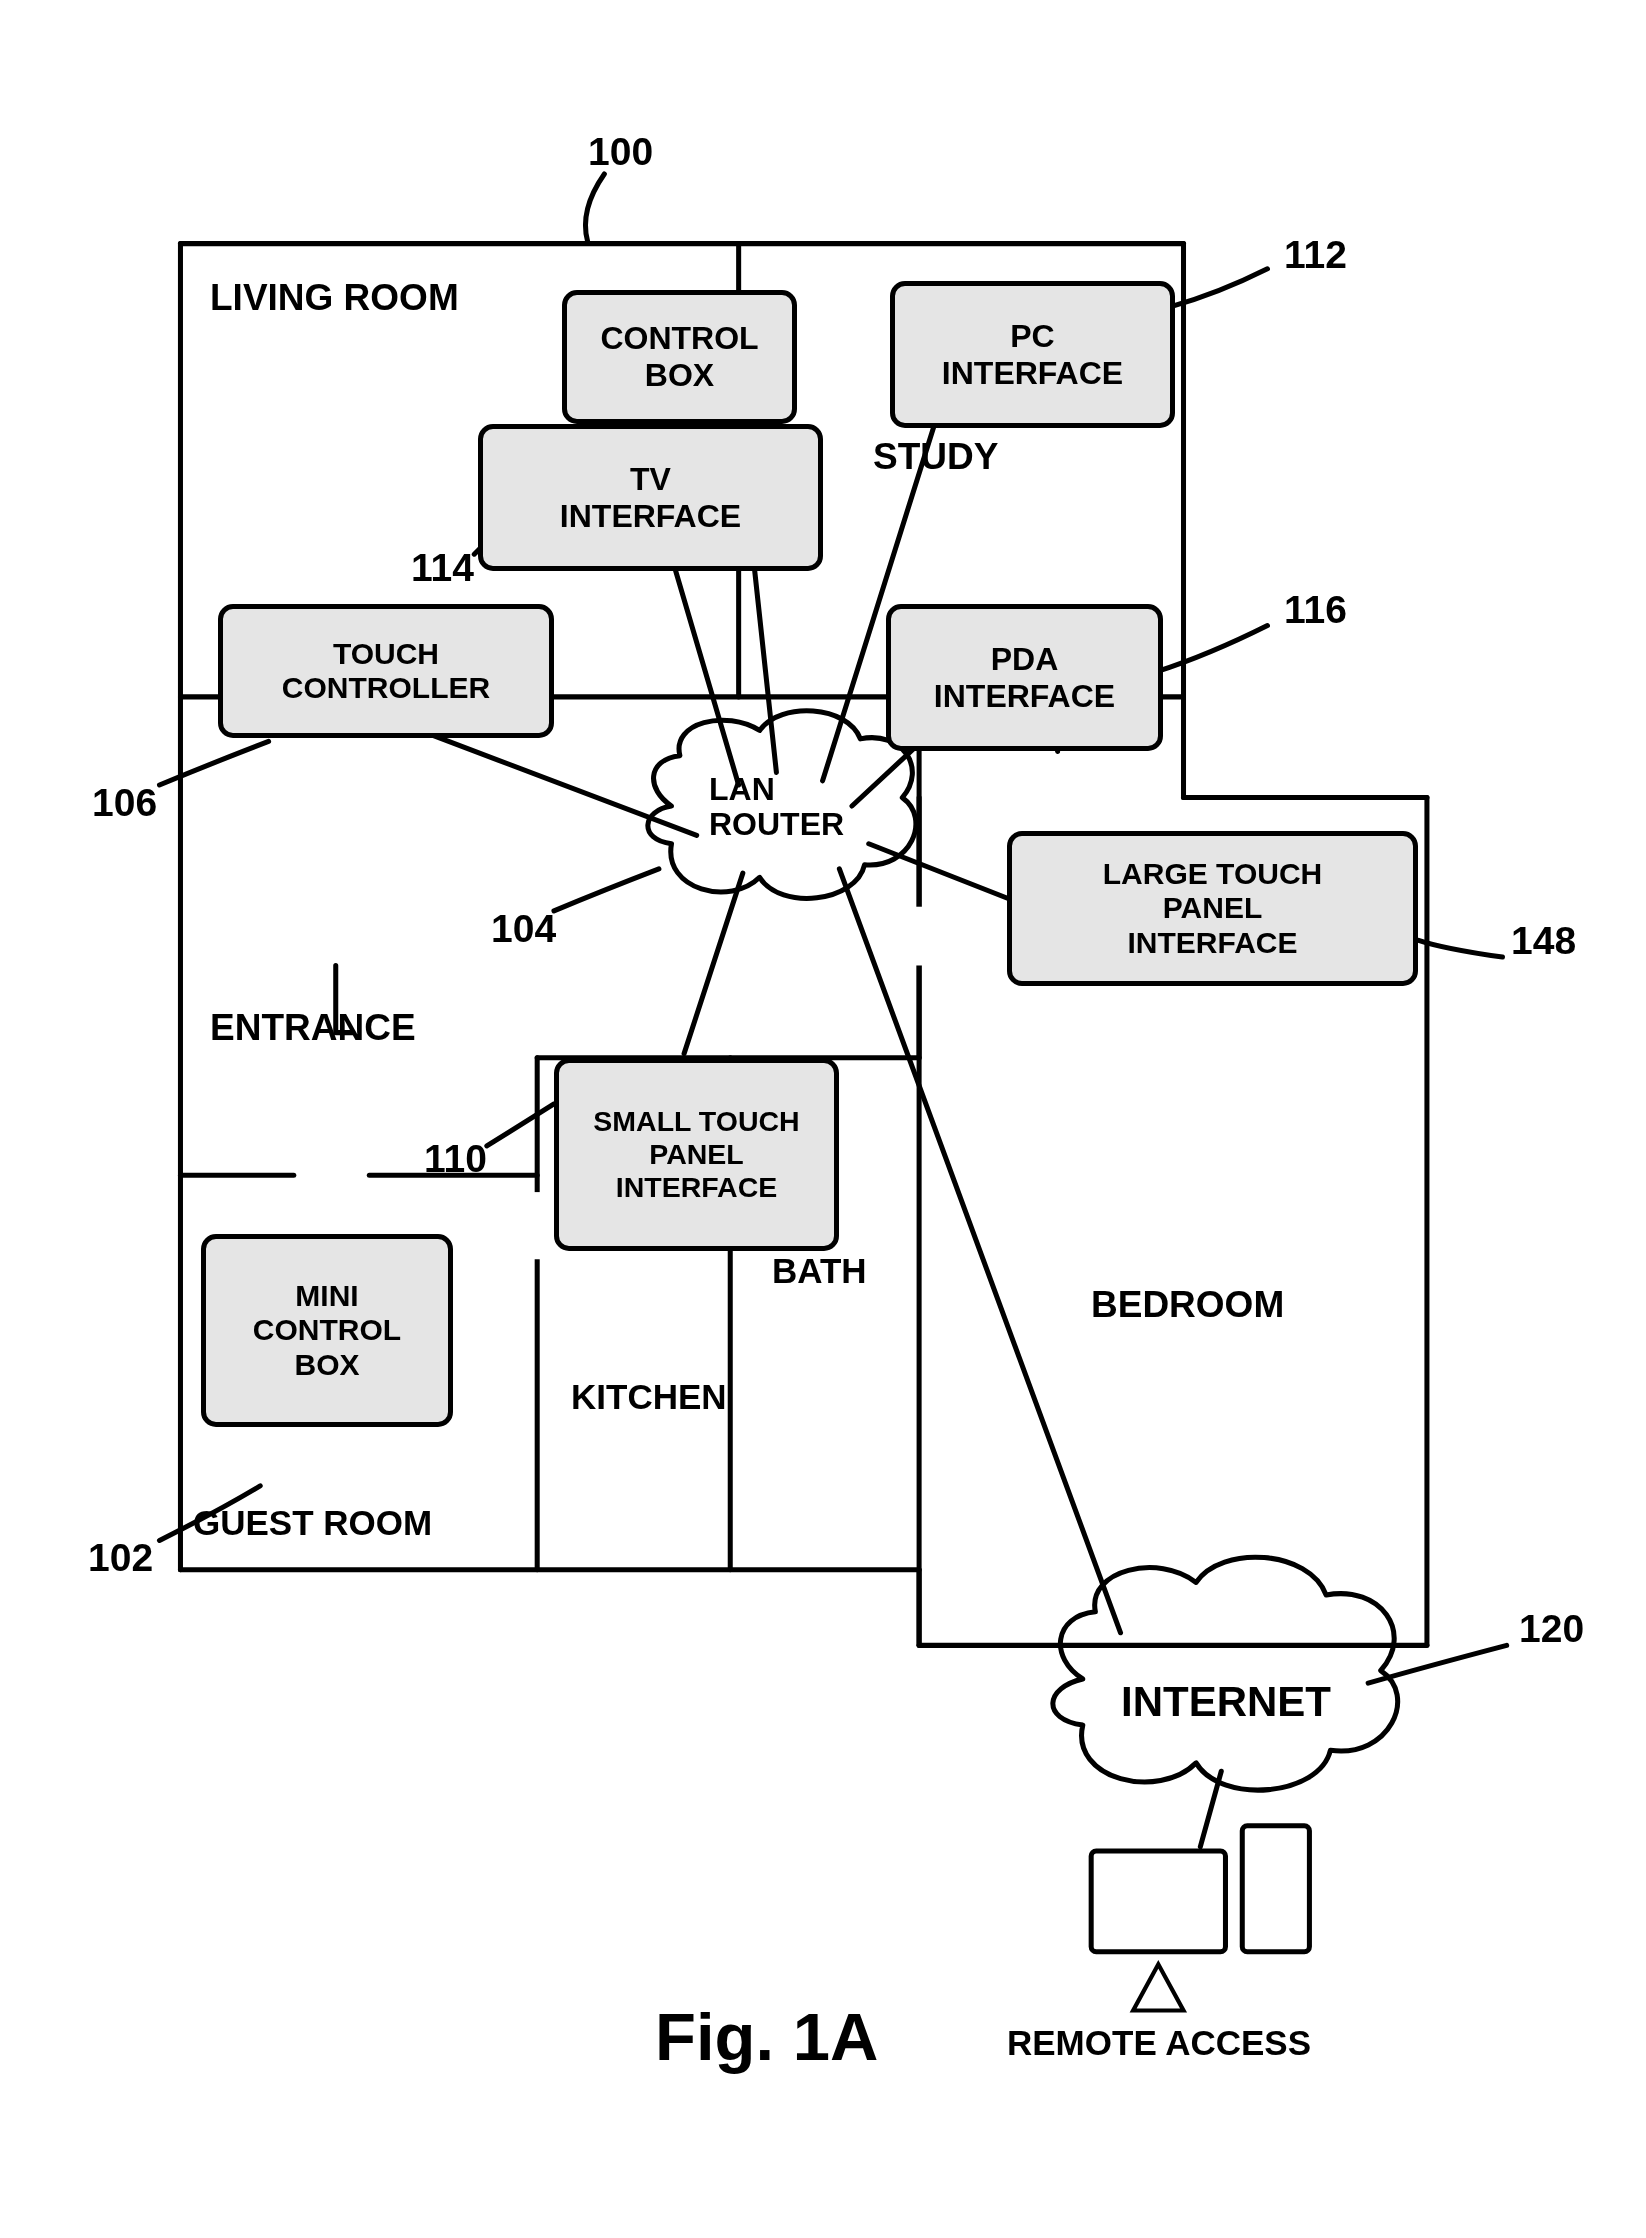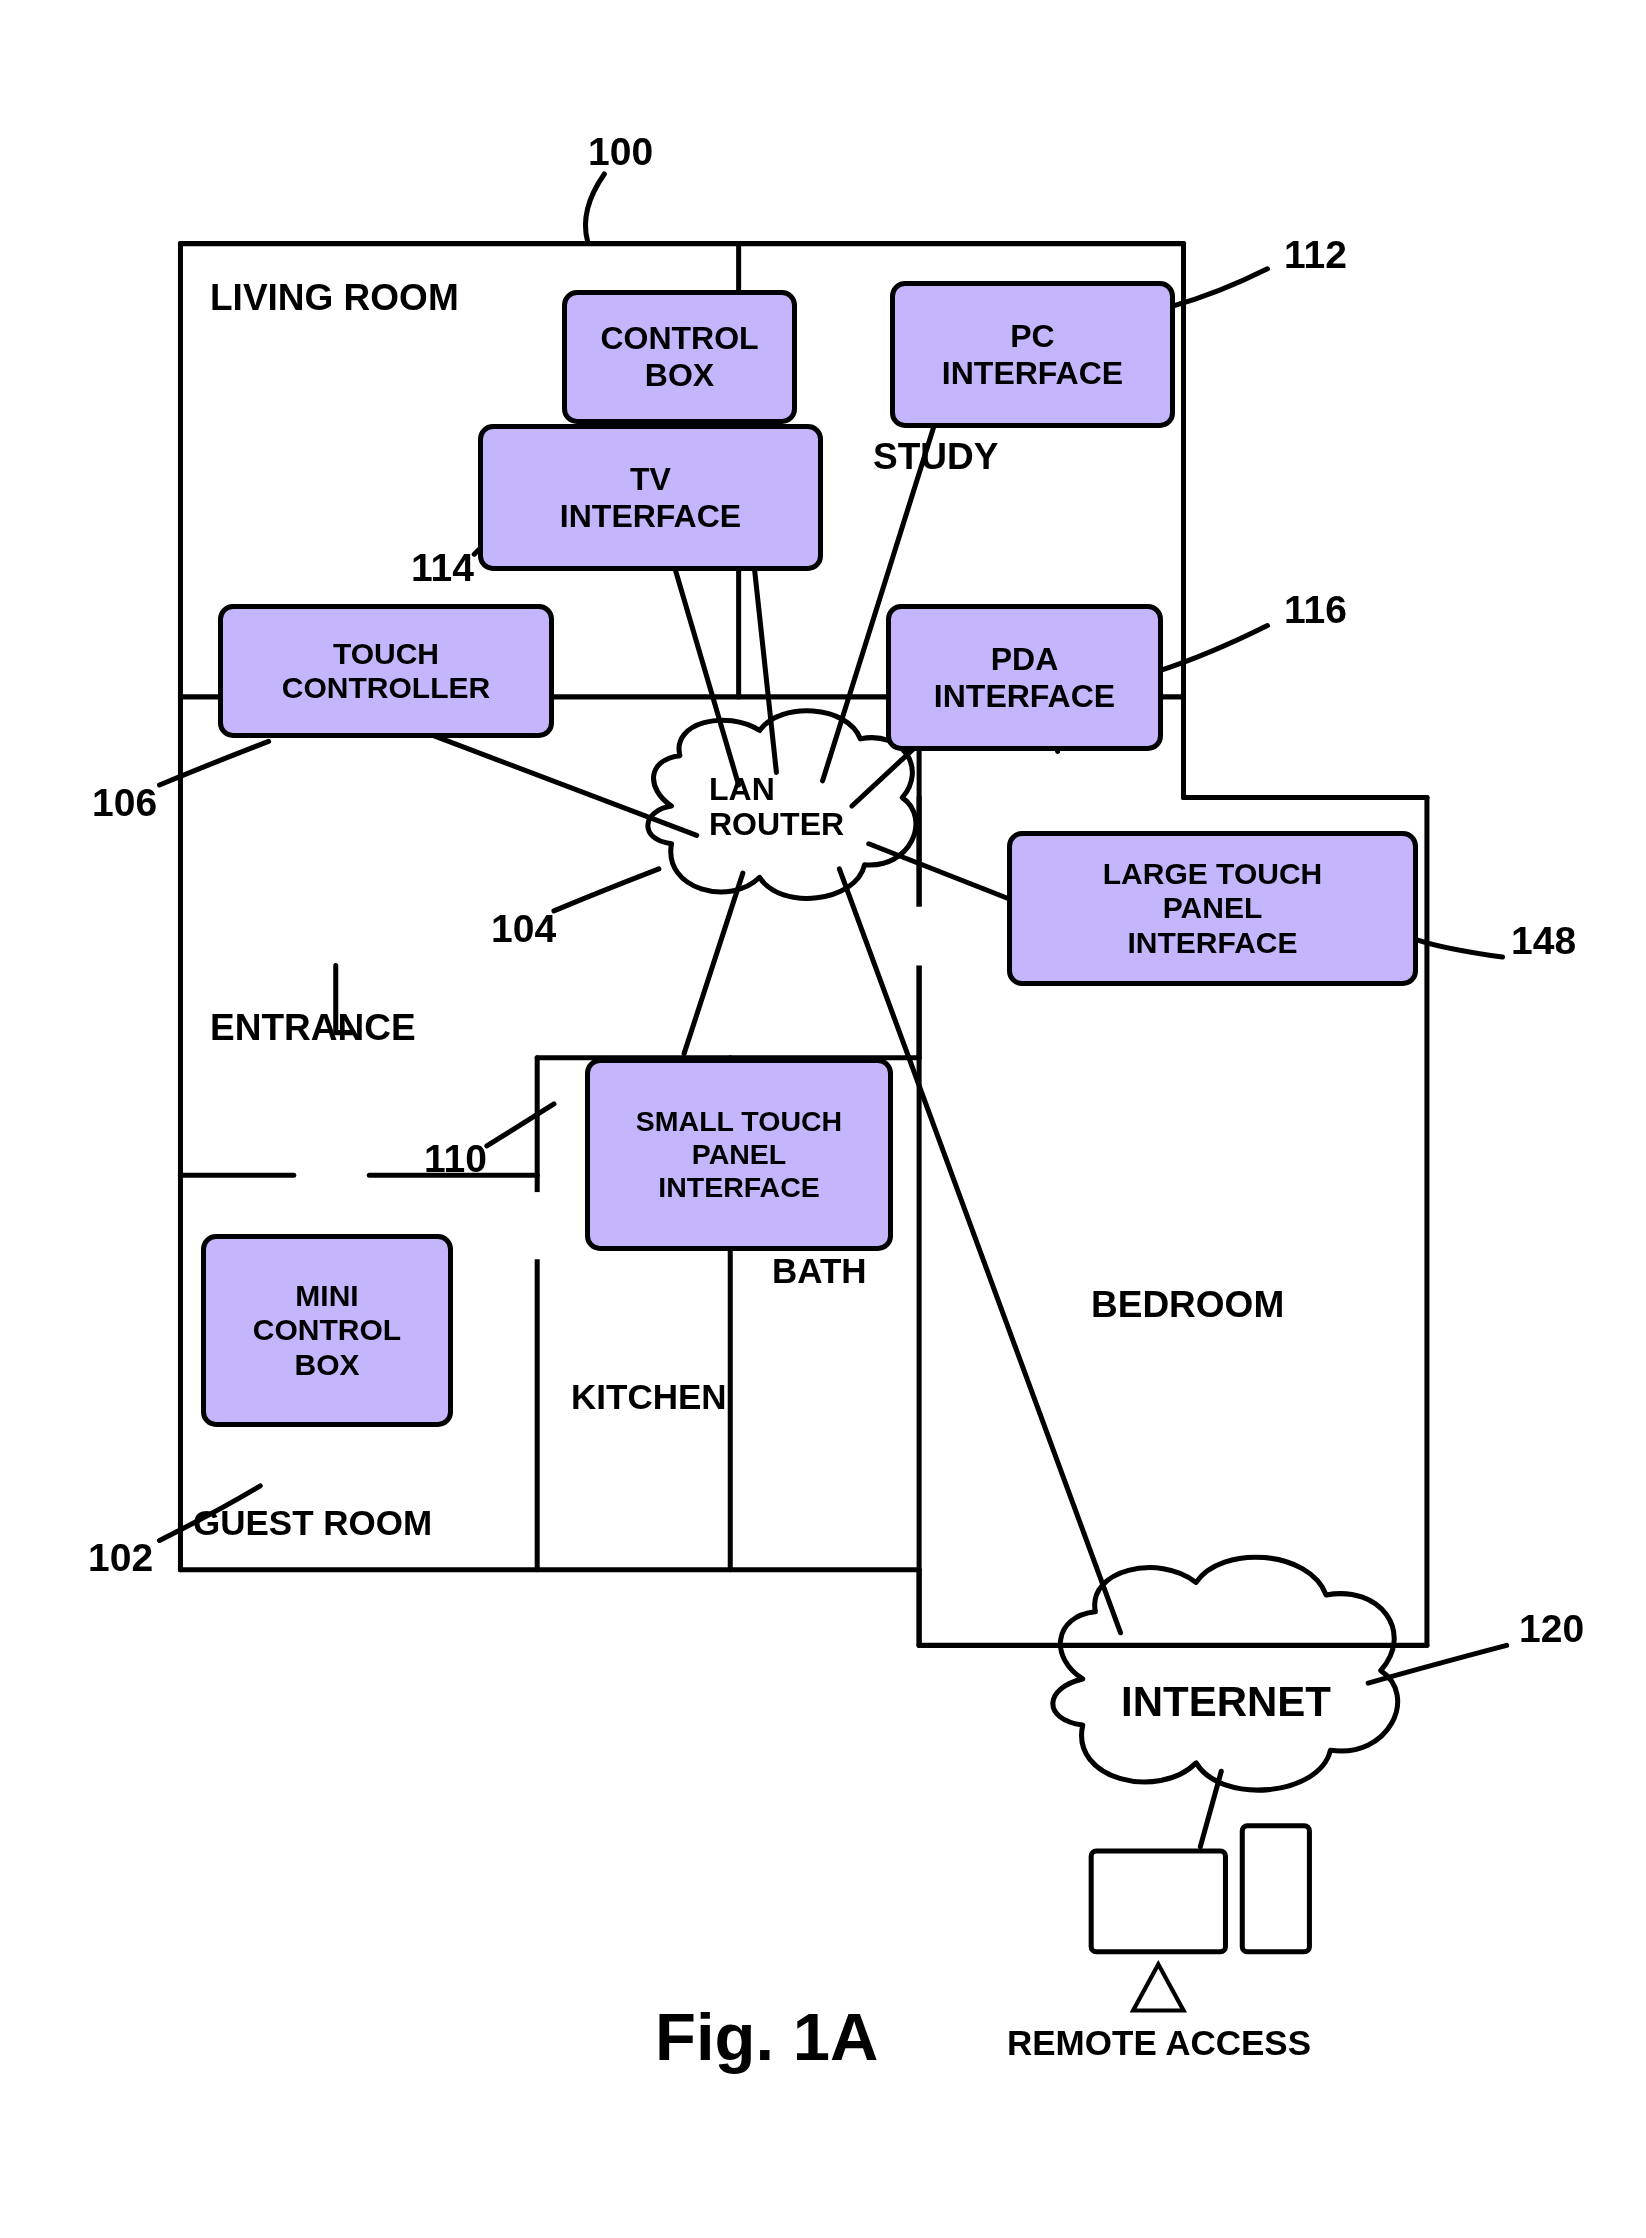--- a/index.html
+++ b/index.html
@@ -18,7 +18,7 @@
     position: absolute;
     border: 5px solid #000;
     border-radius: 15px;
-    background: #c4b5fd;
+    background: #e5e5e5;
     display: flex;
     align-items: center;
     justify-content: center;

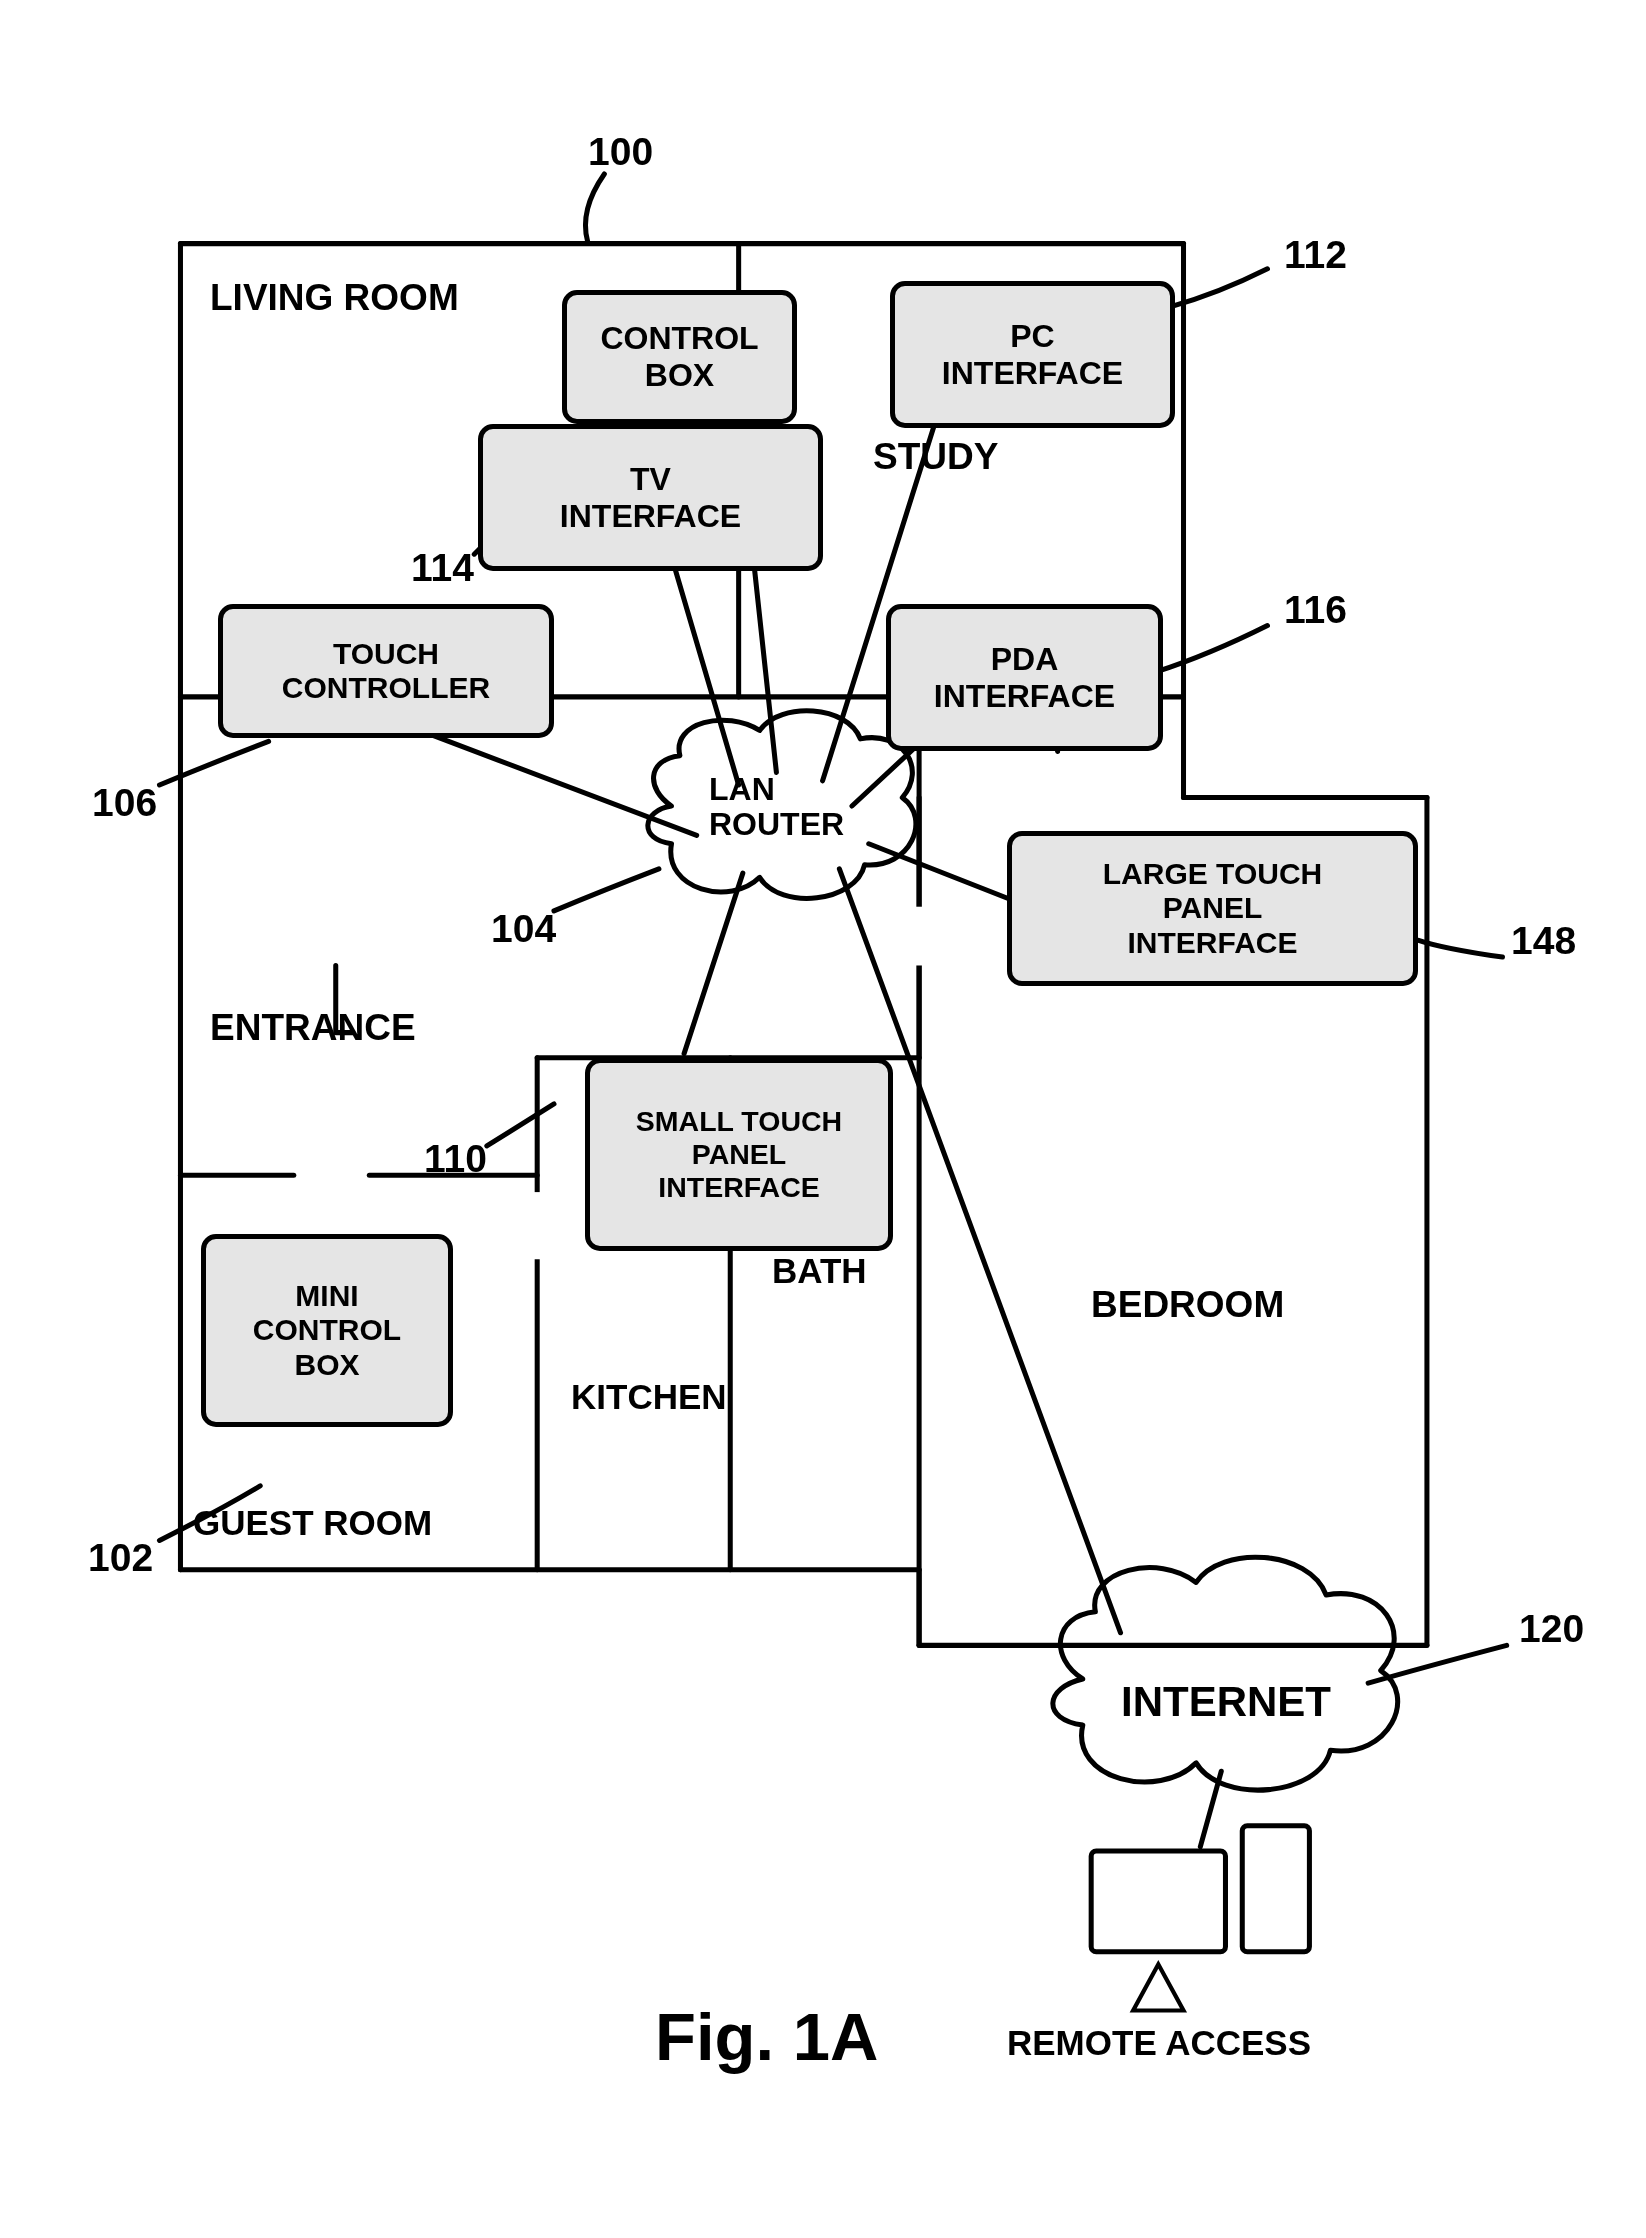--- a/index.html
+++ b/index.html
@@ -188,7 +188,7 @@
 
   <div class="label" style="left:709px; top:772px; width:159px; font-size:32px; line-height:1.1; white-space:pre;">LAN<br>ROUTER</div>
 
-  <div class="box" style="left:554px; top:1058px; width:308px; height:193px; font-size:28.5px;margin-left:31px;">
+  <div class="box" style="left:554px; top:1058px; width:285px; height:193px; font-size:28.5px;">
     <div class="t">SMALL TOUCH<br>PANEL<br>INTERFACE</div>
   </div>
 

